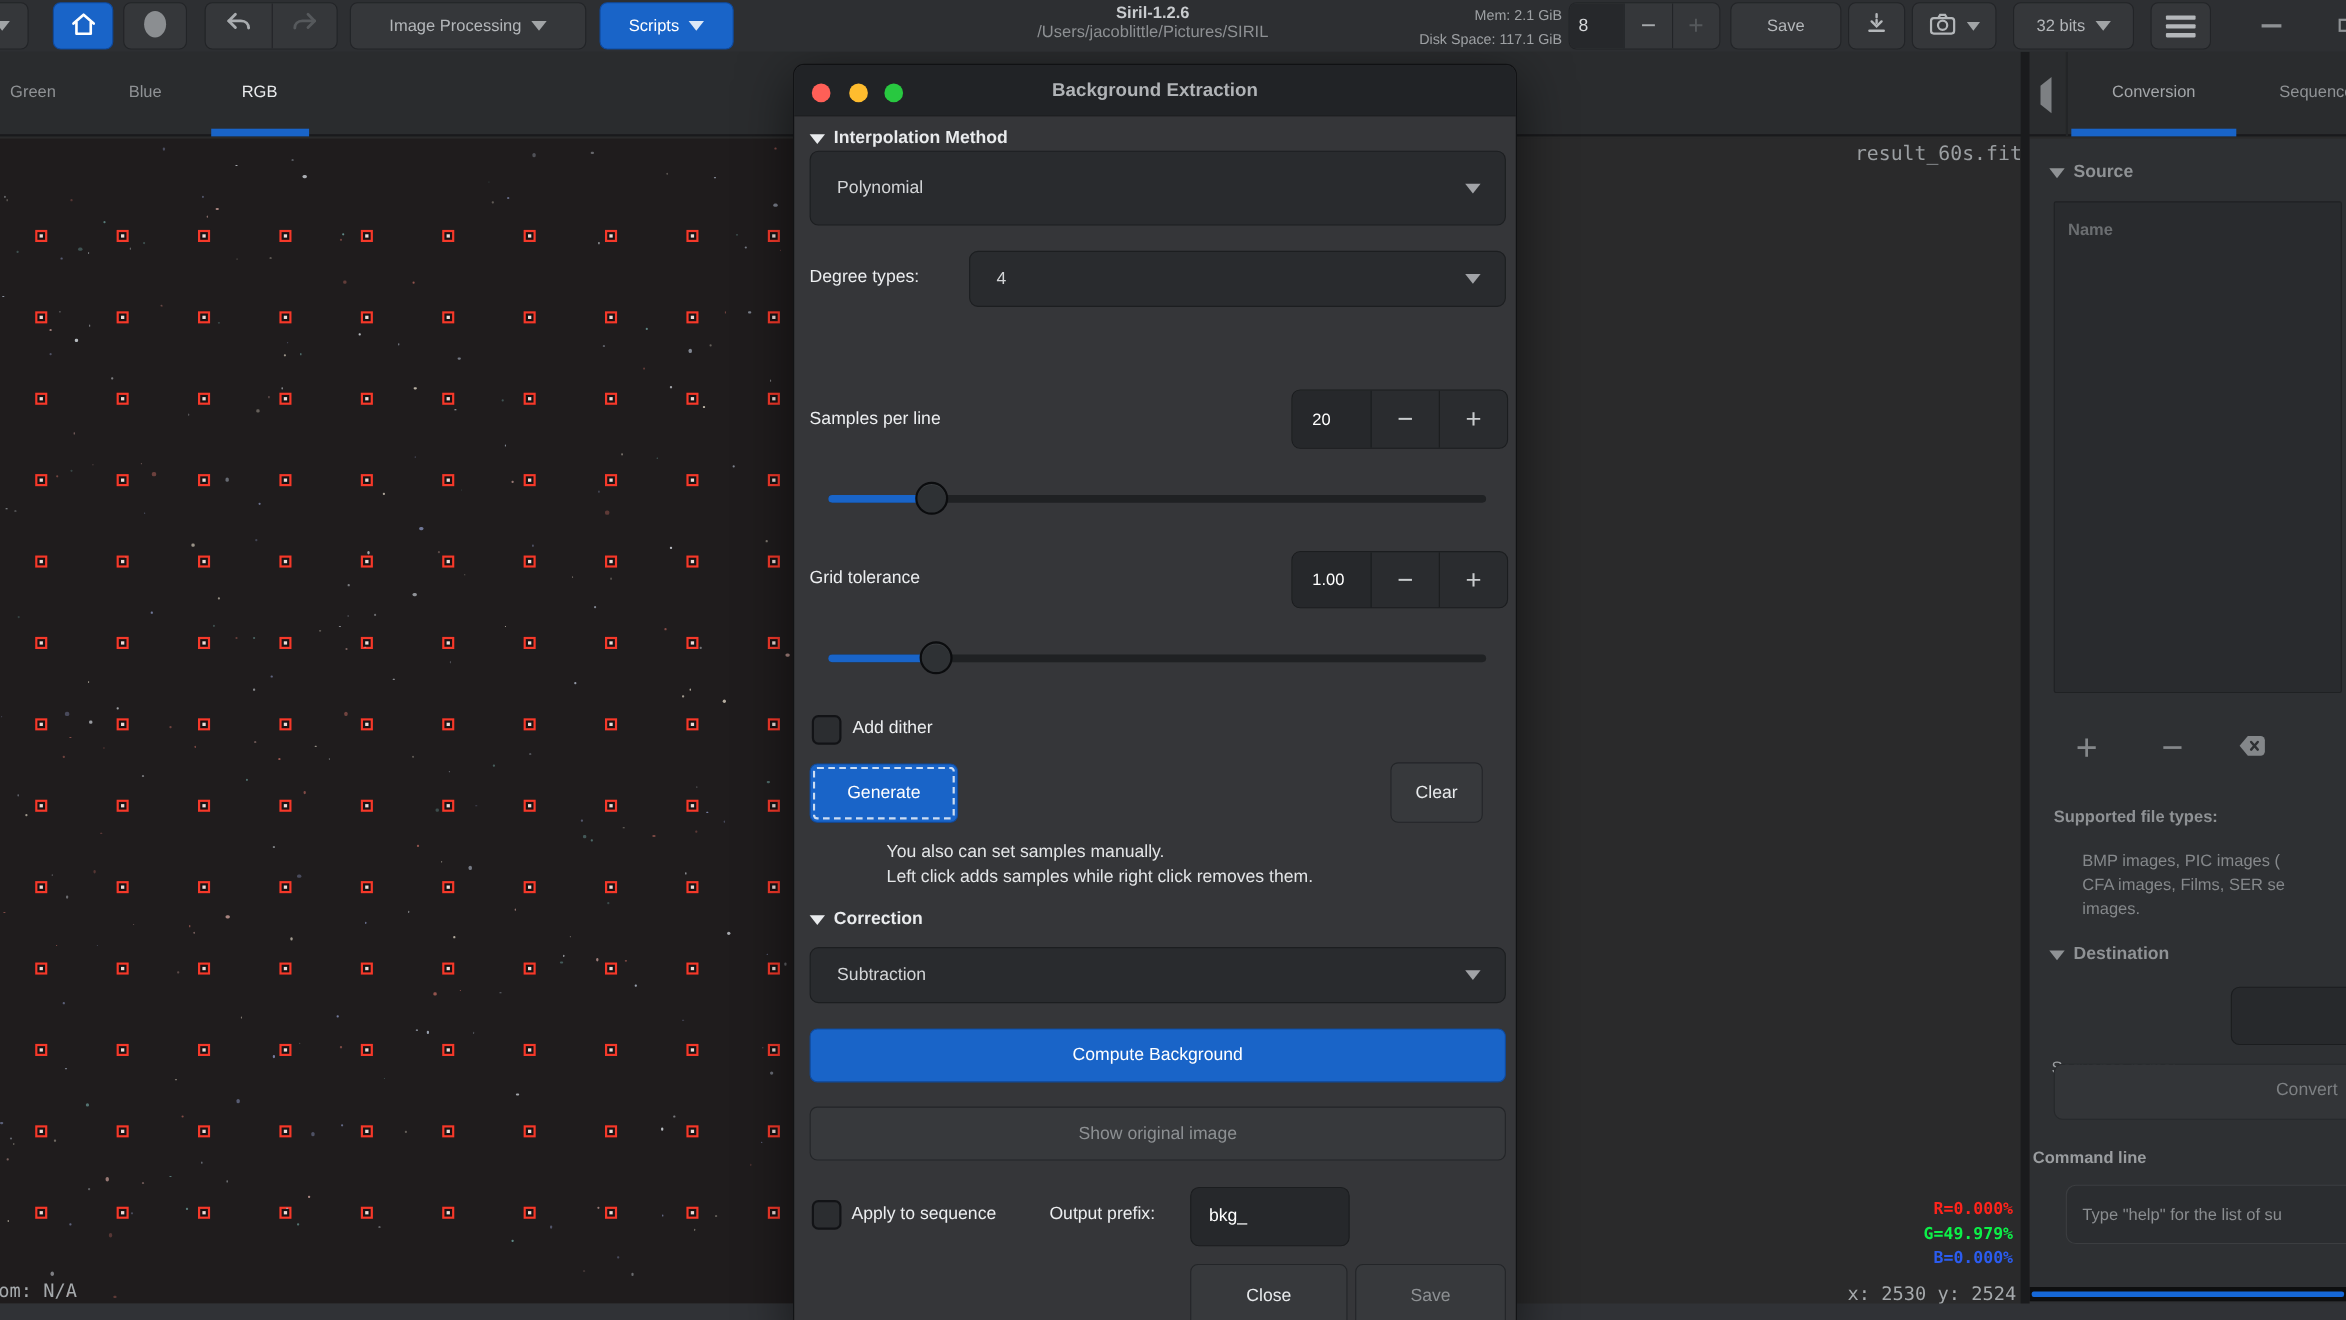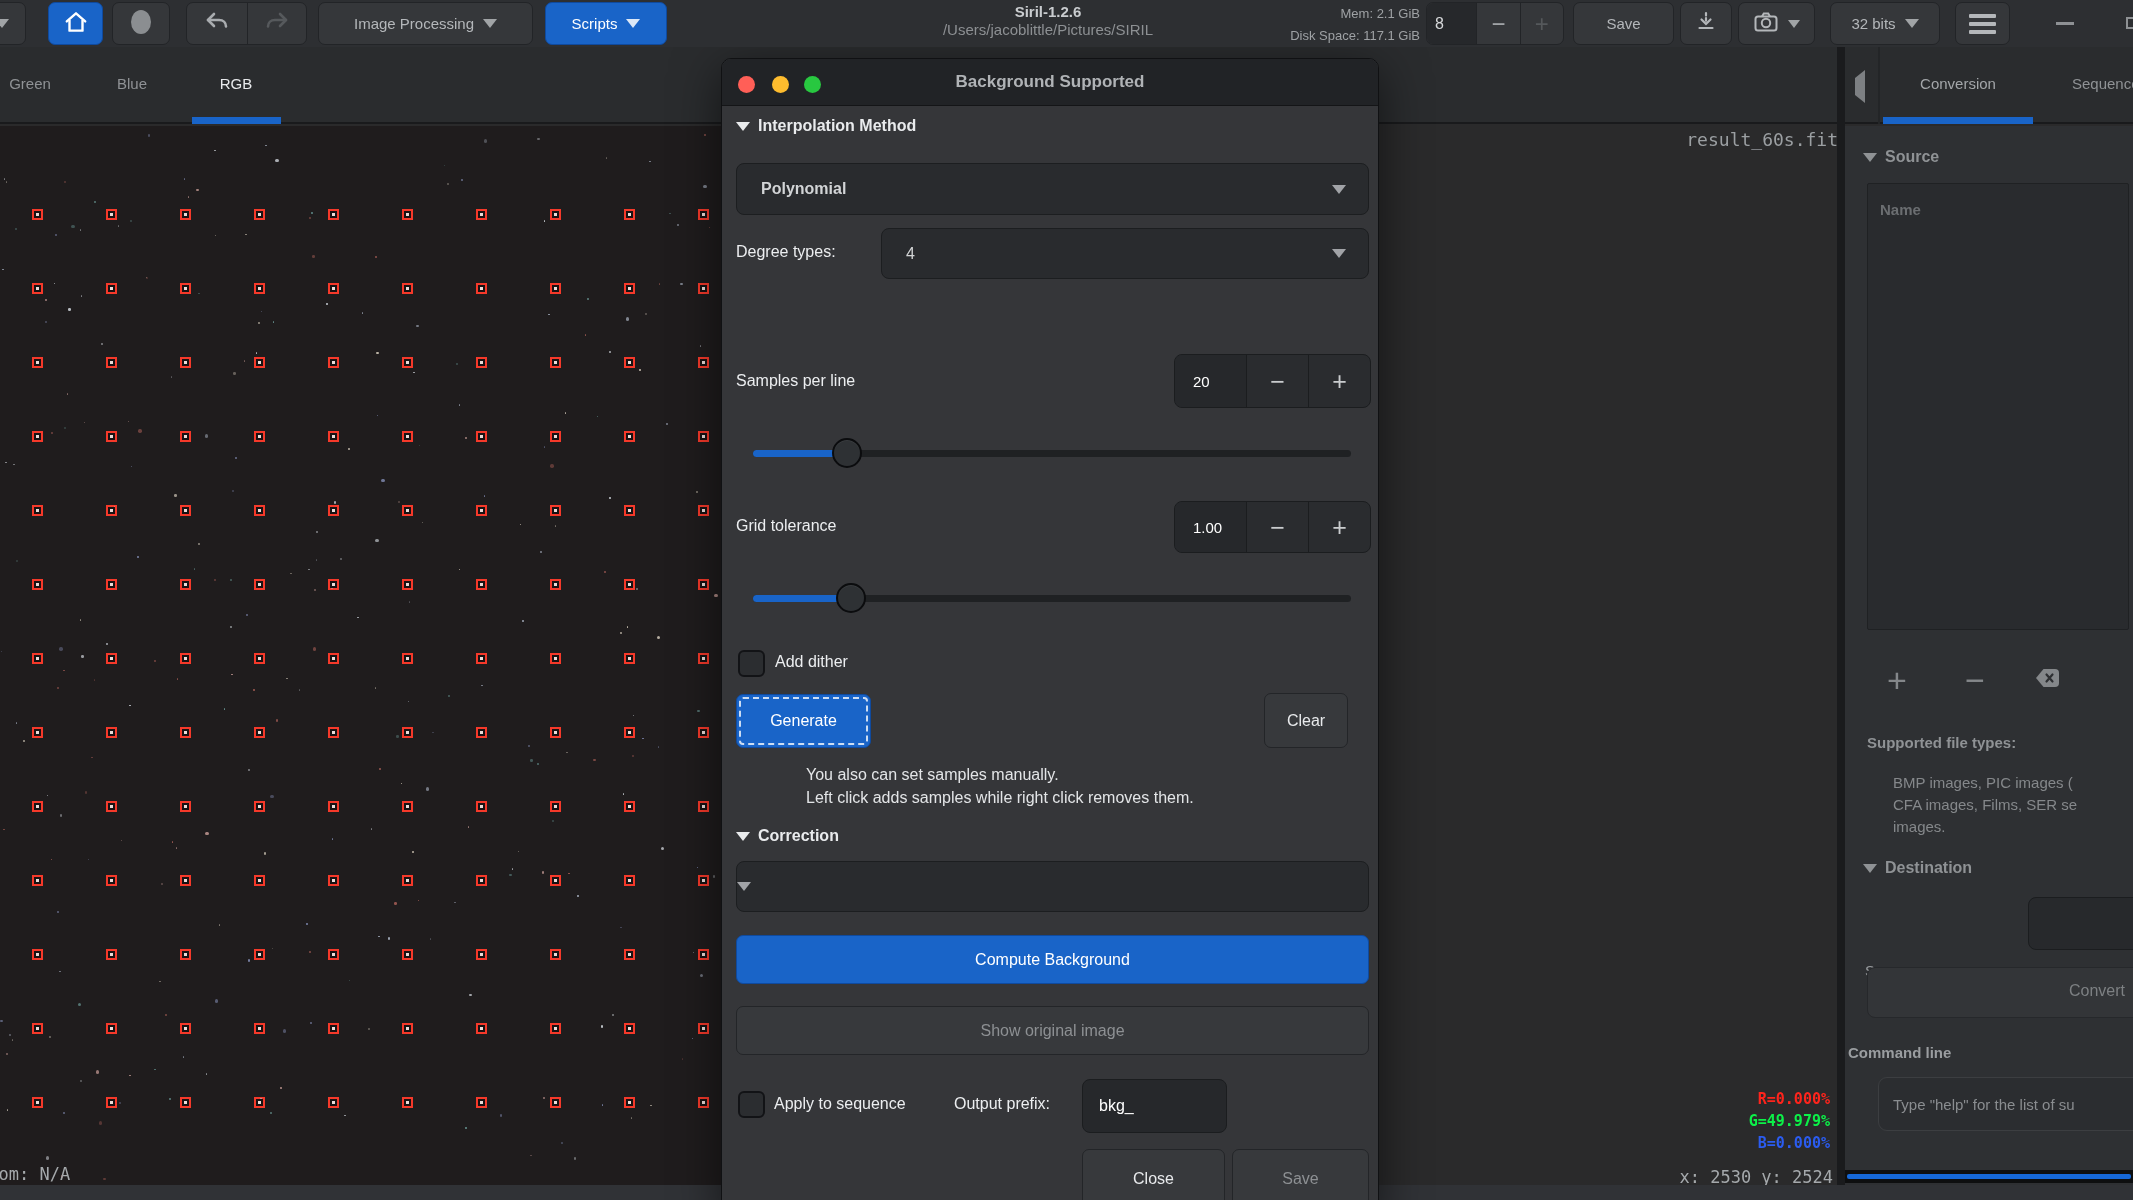--- a/index.html
+++ b/index.html
@@ -692,7 +692,7 @@
     <span class="light" style="left:16px;background:#ff5f57;"></span>
     <span class="light" style="left:50px;background:#febc2e;"></span>
     <span class="light" style="left:82px;background:#28c840;"></span>
-    <div class="dlg-title">Background Supported</div>
+    <div class="dlg-title">Background Extraction</div>
   </div>
 
   <div class="sec dlg" style="left:14px;top:58px;">

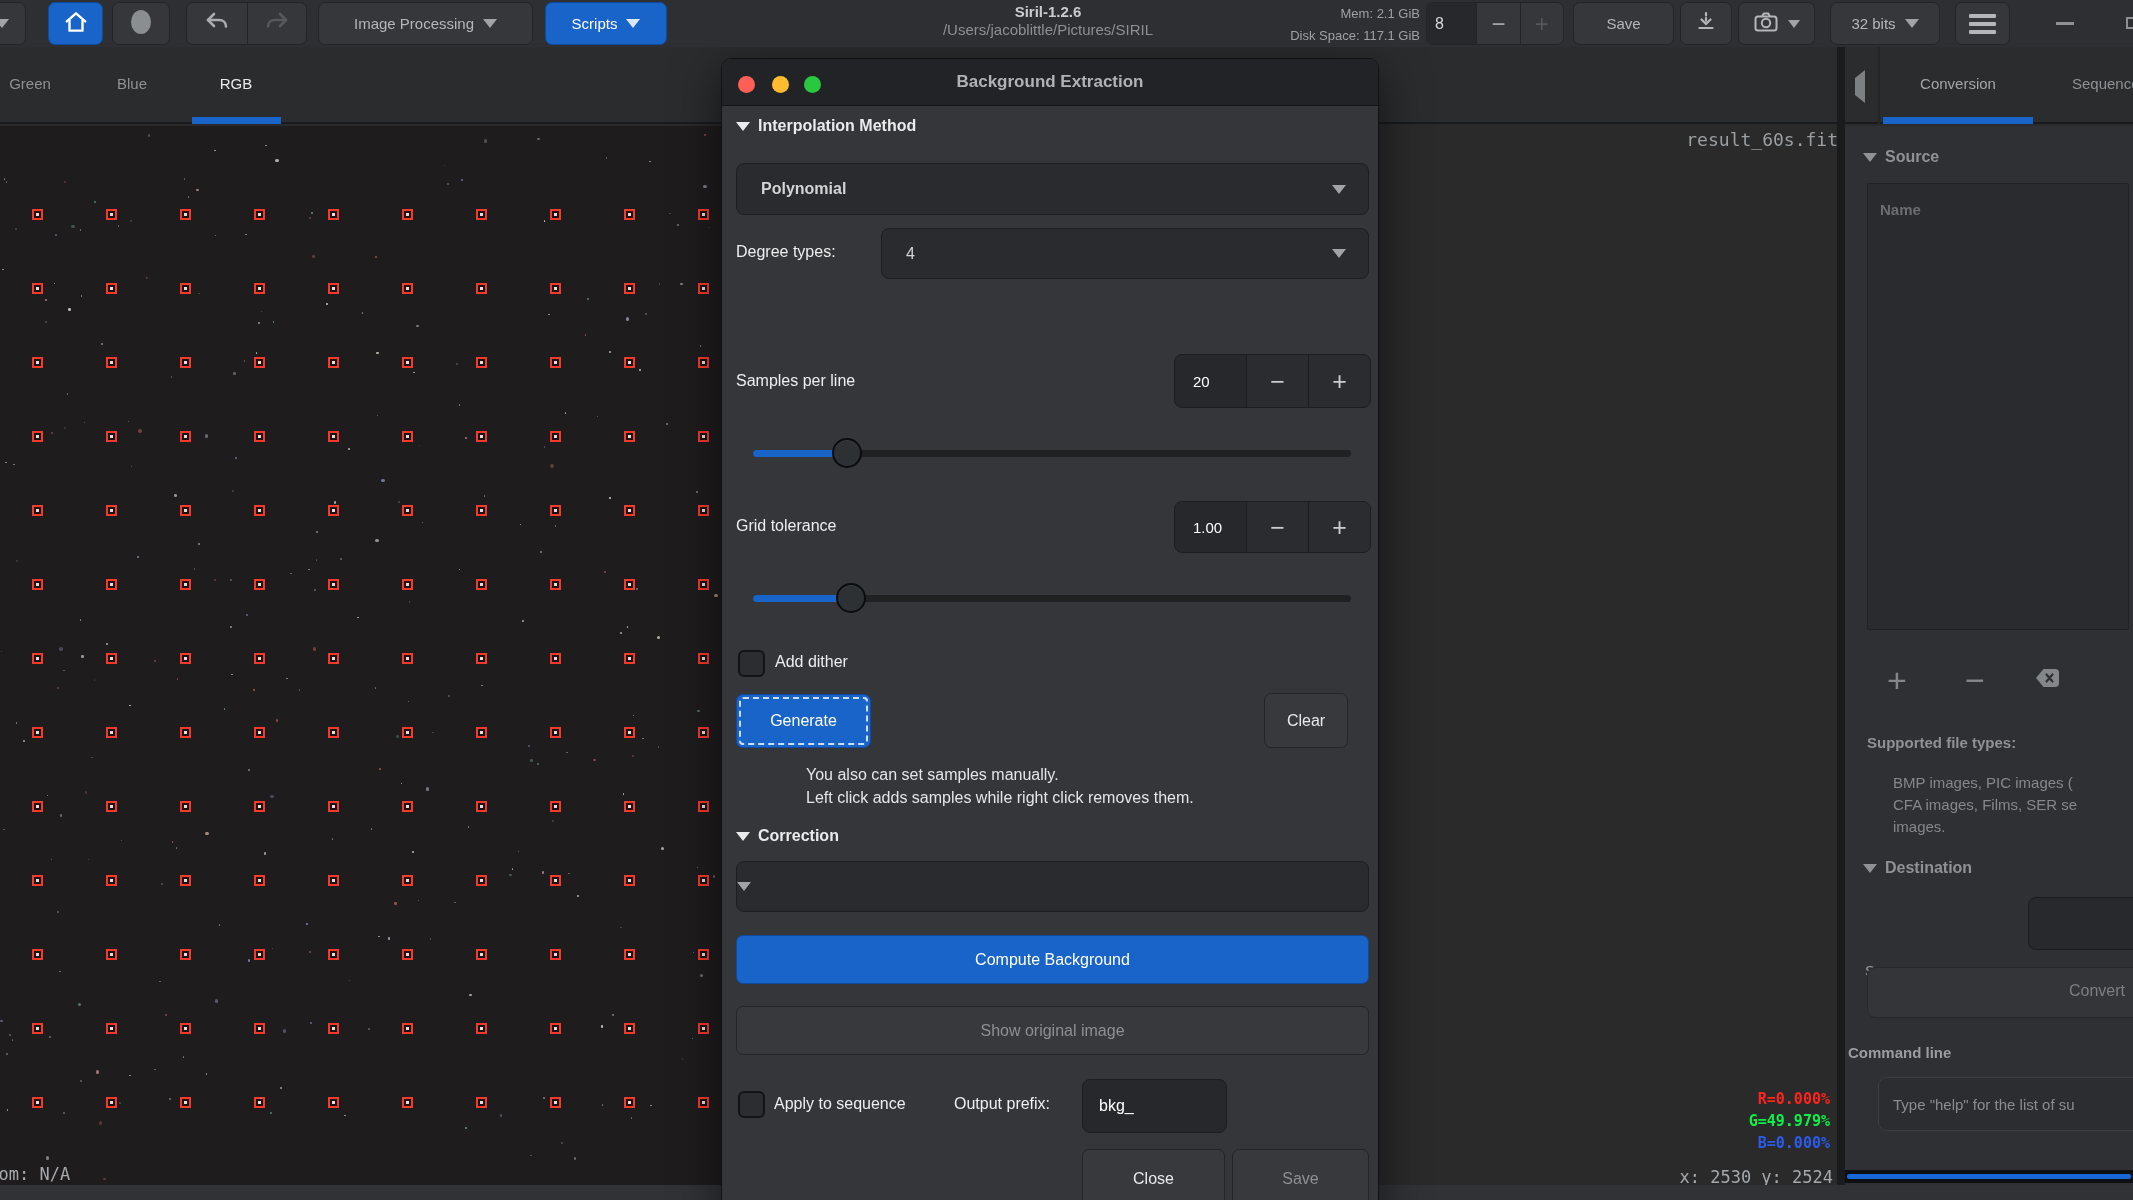--- a/index.html
+++ b/index.html
@@ -699,7 +699,7 @@
     <span class="sectri"></span>
     <span>Interpolation Method</span>
   </div>
-  <div class="dd" style="left:14px;top:104px;width:633px;height:52px;font-weight:bold;">
+  <div class="dd" style="left:14px;top:78px;width:633px;height:68px;">
     <span class="dd-text">Polynomial</span>
     <span class="tri"></span>
   </div>

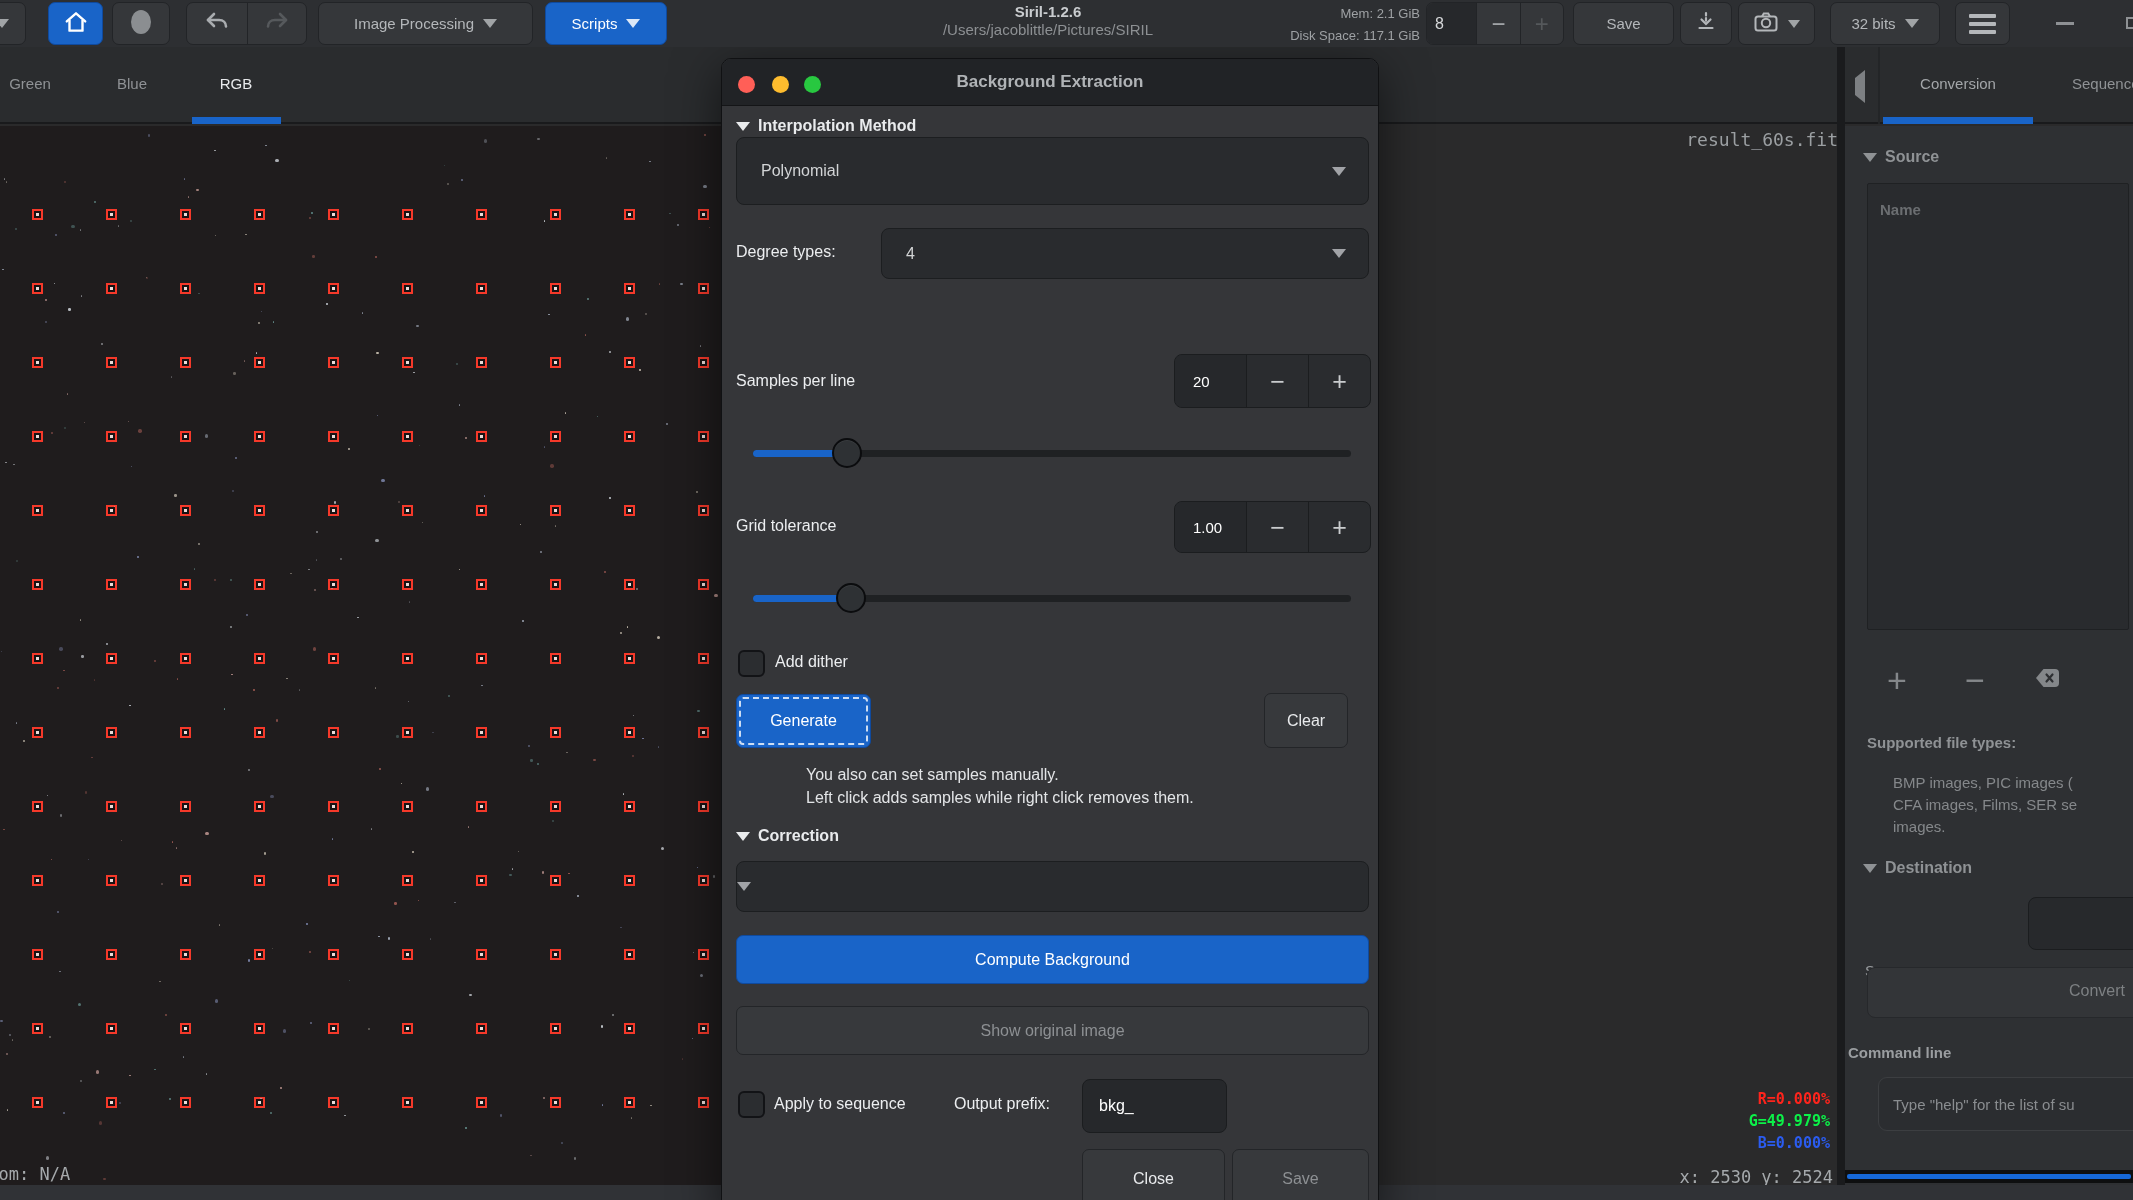--- a/index.html
+++ b/index.html
@@ -752,6 +752,7 @@
     <span>Correction</span>
   </div>
   <div class="dd" style="left:14px;top:802px;width:633px;height:51px;">
+    <span class="dd-text">Subtraction</span>
     <span class="tri"></span>
   </div>
 

